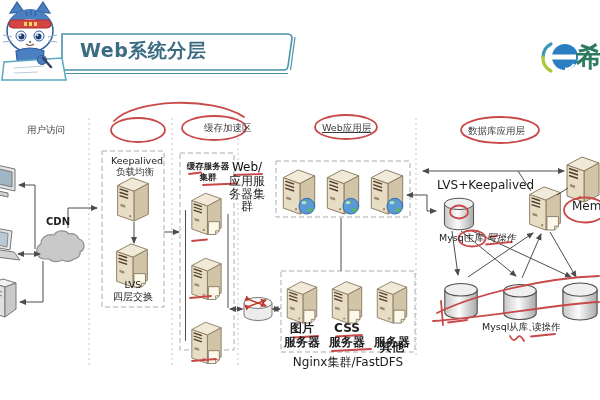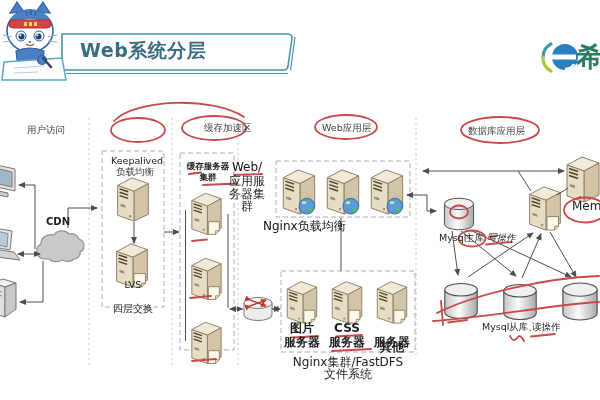--- a/index.html
+++ b/index.html
@@ -230,7 +230,7 @@
   <div class="lbl t-zone" style="left:27px;top:125px;">用户访问</div>
   <div class="lbl t-zone" style="left:116px;top:126px;margin-top:41px;">负载均衡</div>
   <div class="lbl t-zone" style="left:187px;top:123px;margin-left:17px;">缓存加速区</div>
-  <div class="lbl t-zone" style="left:322px;top:123px;">Web应用层</div>
+  <div class="lbl t-zone" style="left:322px;top:123px;text-decoration:underline;">Web应用层</div>
   <div class="lbl t-zone" style="left:468px;top:126px;">数据库应用层</div>
 
   <div class="lbl t-cdn" style="left:46px;top:216px;">CDN</div>

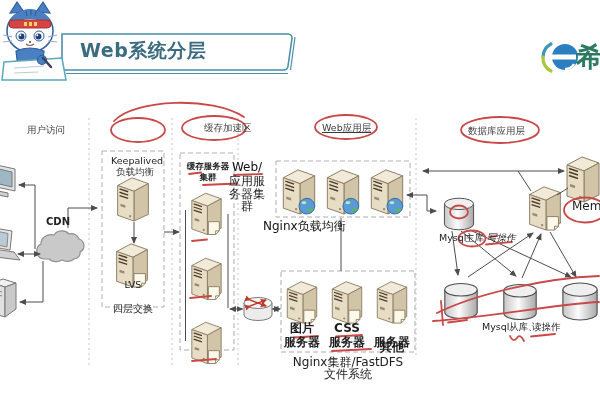--- a/index.html
+++ b/index.html
@@ -259,6 +259,7 @@
   <div class="lbl t-m ctr" style="left:281px;top:356px;width:134px;">Nginx集群/FastDFS</div>
   <div class="lbl t-m ctr" style="left:281px;top:367.5px;width:134px;">文件系统</div>
 
+  <div class="lbl t-m" style="left:437px;top:178.5px;">LVS+Keepalived</div>
   <div class="lbl t-s" style="left:439px;top:232.5px;">Mysql</div>
   <div class="lbl t-s" style="left:465px;top:232.5px;">主库</div>
   <div class="lbl t-s" style="left:487px;top:232.5px;font-style:italic;">写操作</div>

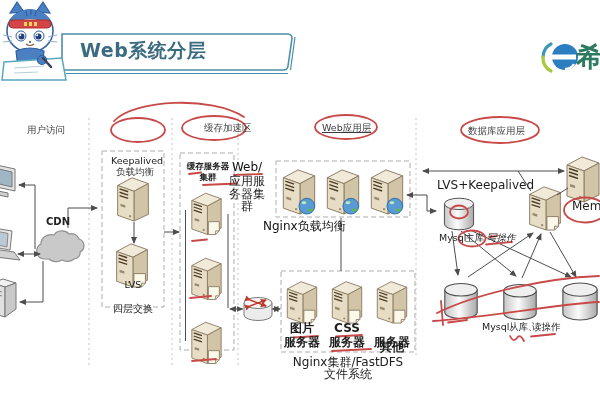--- a/index.html
+++ b/index.html
@@ -247,7 +247,6 @@
   <div class="lbl t-m ctr" style="left:228px;top:187.5px;width:38px;">务器集</div>
   <div class="lbl t-m ctr" style="left:228px;top:200px;width:38px;">群</div>
 
-  <div class="lbl t-l" style="left:263px;top:220px;">Nginx负载均衡</div>
 
   <div class="lbl t-m t-bold ctr" style="left:285px;top:323px;width:34px;font-family:Liberation Mono, monospace;">图片</div>
   <div class="lbl t-m t-bold ctr" style="left:280px;top:336px;width:44px;">服务器</div>

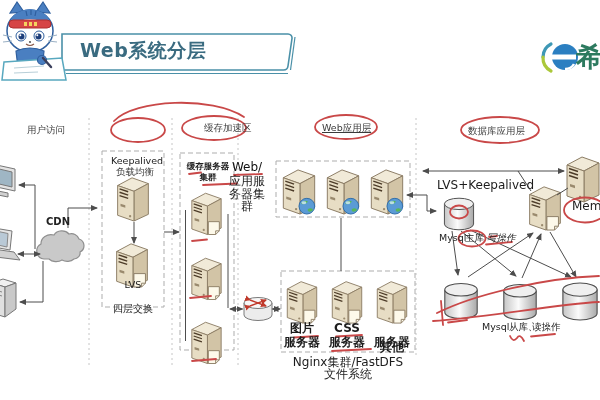--- a/index.html
+++ b/index.html
@@ -237,7 +237,7 @@
 
   <div class="lbl t-s" style="left:111px;top:156px;text-align:center;">Keepalived</div>
   <div class="lbl t-s ctr" style="left:102px;top:280px;width:62px;">LVS</div>
-  <div class="lbl t-s ctr" style="left:102px;top:303px;width:62px;font-size:10px;">四层交换</div>
+  <div class="lbl t-s ctr" style="left:102px;top:291px;width:62px;font-size:10px;">四层交换</div>
 
   <div class="lbl t-xs ctr" style="left:180px;top:162px;width:56px;">缓存服务器</div>
   <div class="lbl t-xs ctr" style="left:180px;top:172.5px;width:56px;">集群</div>

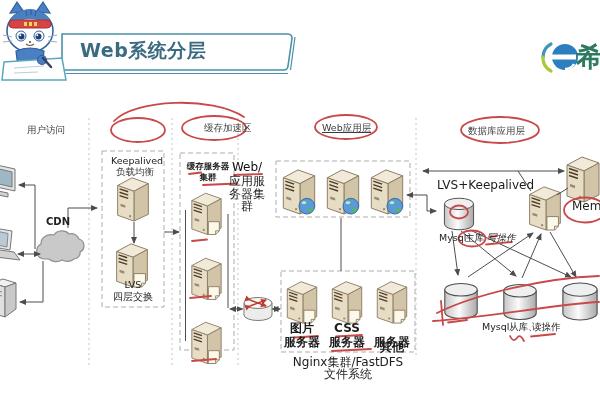--- a/index.html
+++ b/index.html
@@ -256,7 +256,6 @@
   <div class="lbl t-m t-bold ctr" style="left:370px;top:336px;width:44px;">服务器</div>
 
   <div class="lbl t-m ctr" style="left:281px;top:356px;width:134px;">Nginx集群/FastDFS</div>
-  <div class="lbl t-m ctr" style="left:281px;top:367.5px;width:134px;">文件系统</div>
 
   <div class="lbl t-m" style="left:437px;top:178.5px;">LVS+Keepalived</div>
   <div class="lbl t-s" style="left:439px;top:232.5px;">Mysql</div>

